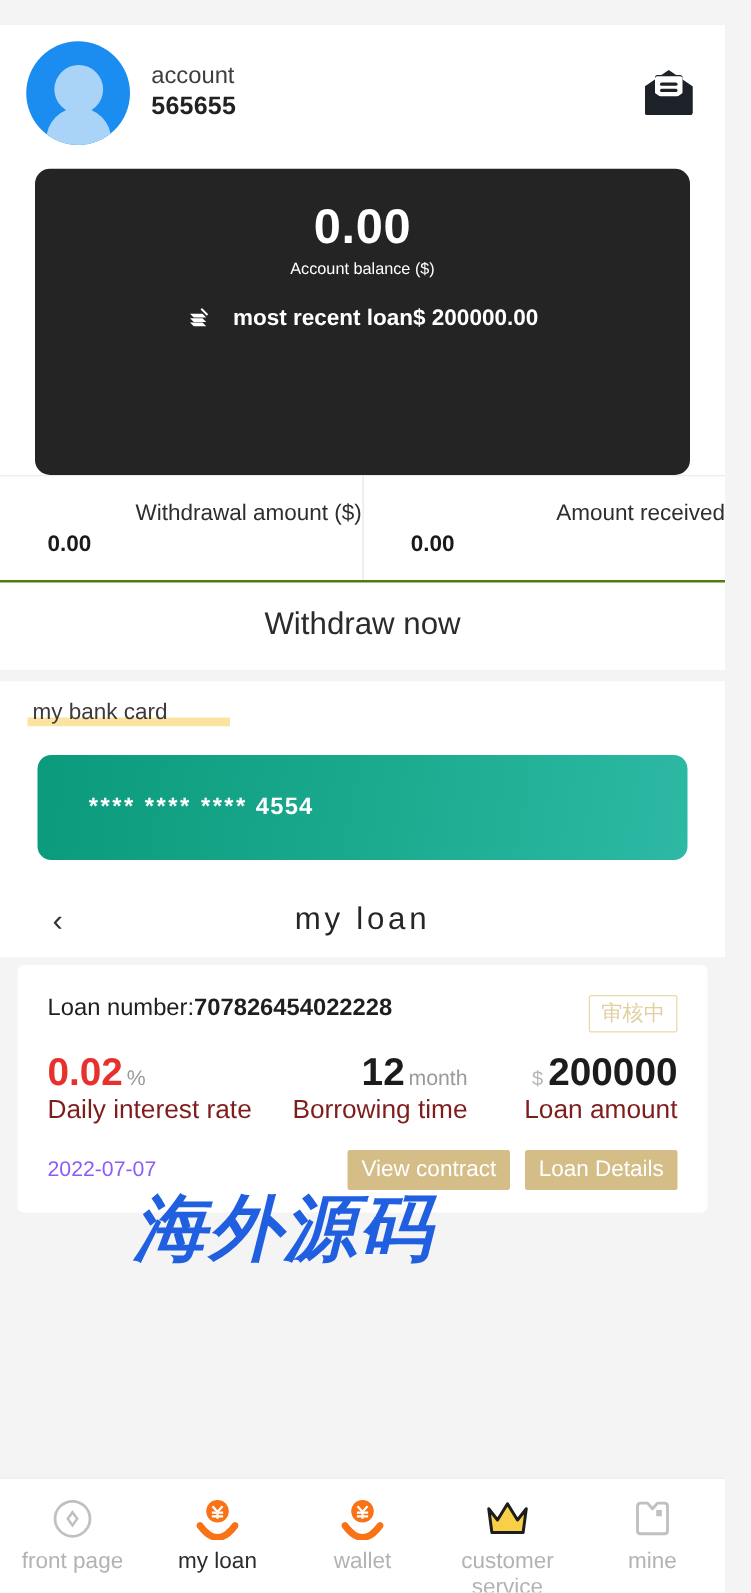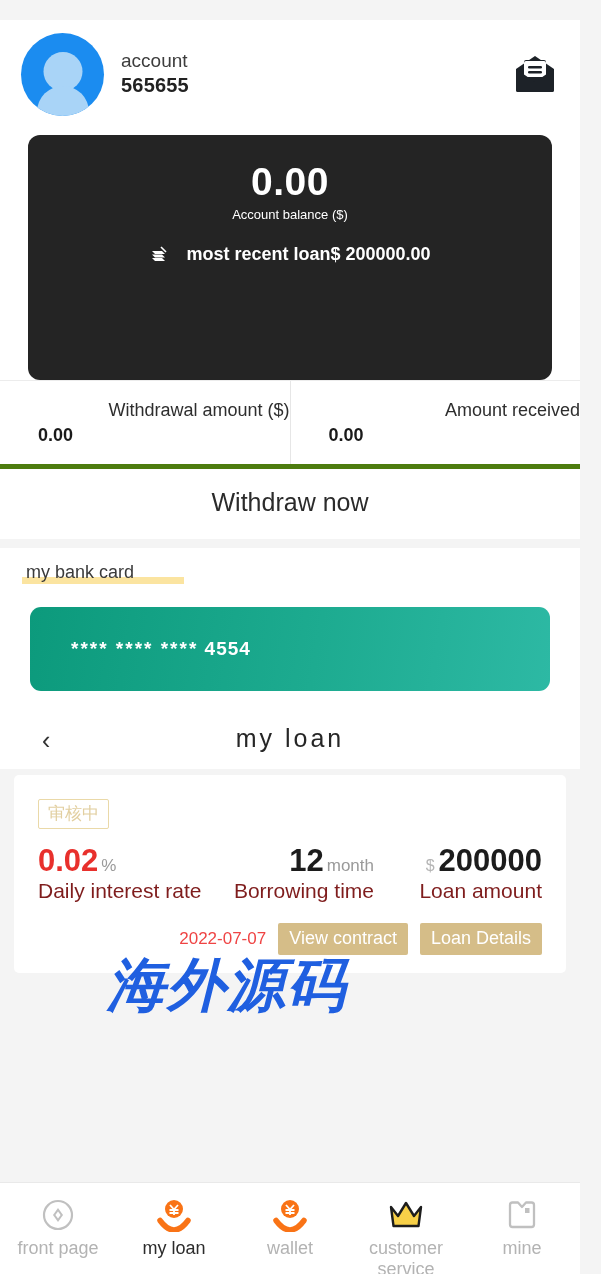--- a/index.html
+++ b/index.html
@@ -87,7 +87,7 @@
     background: #fff; text-align: center;
     font-size: 25px; color: #2b2b2b;
     padding: 19px 16px 22px;
-    border-top: 5px solid #4d7c0f;
+    border-top: 2px solid #4d7c0f;
     flex: none;
   }
 

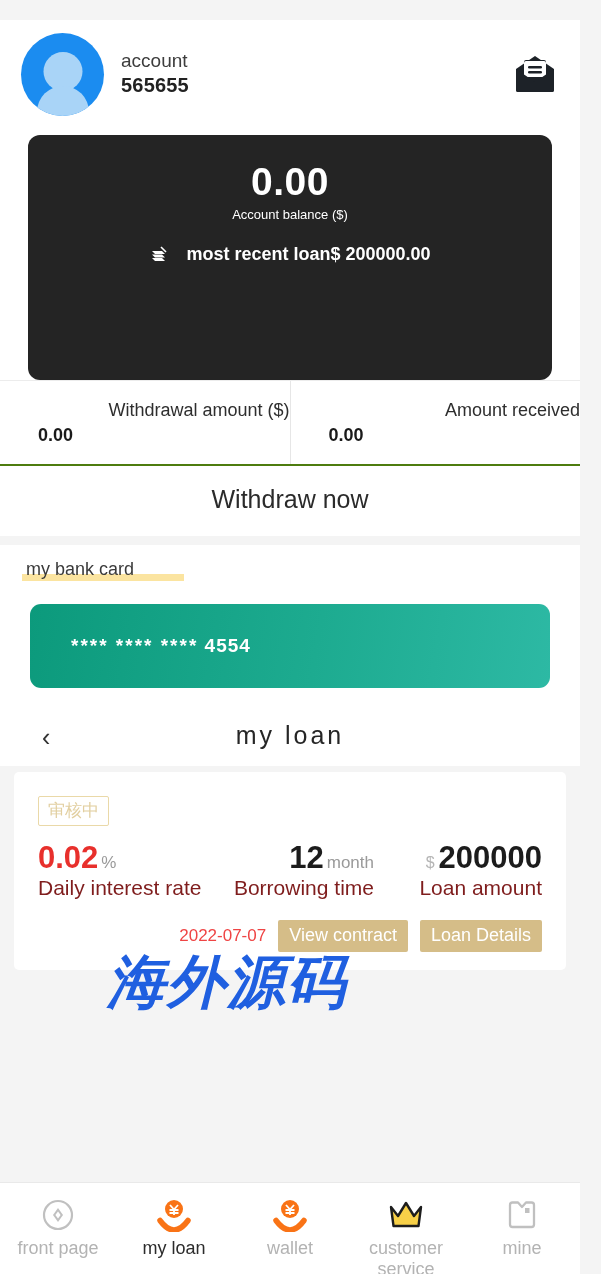--- a/index.html
+++ b/index.html
@@ -277,6 +277,9 @@
   <div class="loan-area">
     <div class="loan-card">
       <div class="loan-no-row">
+        <div class="loan-no">
+          <span>Loan number:</span><b>707826454022228</b>
+        </div>
         <div class="status-badge">审核中</div>
       </div>
 

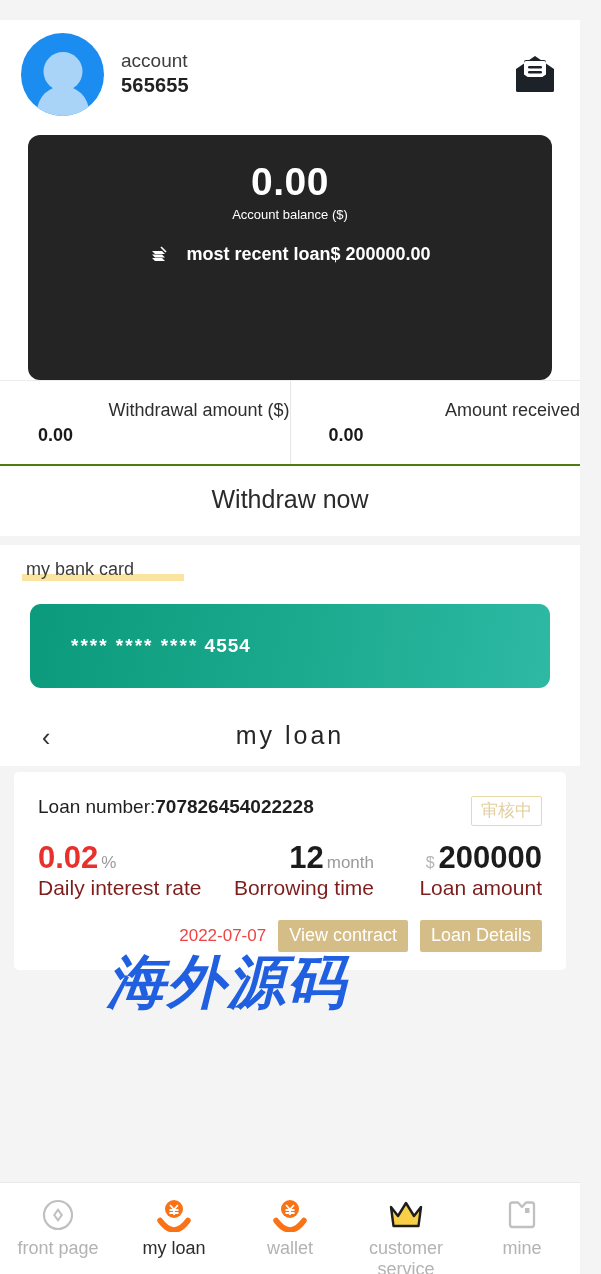--- a/index.html
+++ b/index.html
@@ -164,7 +164,7 @@
   .loan-foot {
     display: flex; align-items: center; margin-top: 20px;
   }
-  .loan-date { font-size: 17px; color: #ef4444; flex: 1; text-align: right; }
+  .loan-date { font-size: 17px; color: #8b5cf6; flex: 1; }
   .loan-btn {
     background: #d5bd88; color: #fff;
     font-size: 18px; padding: 5px 11px 6px;

